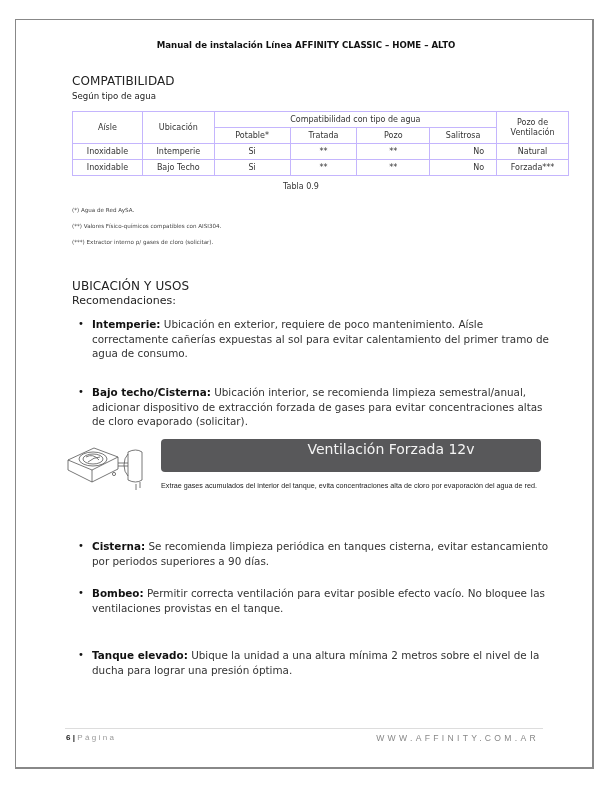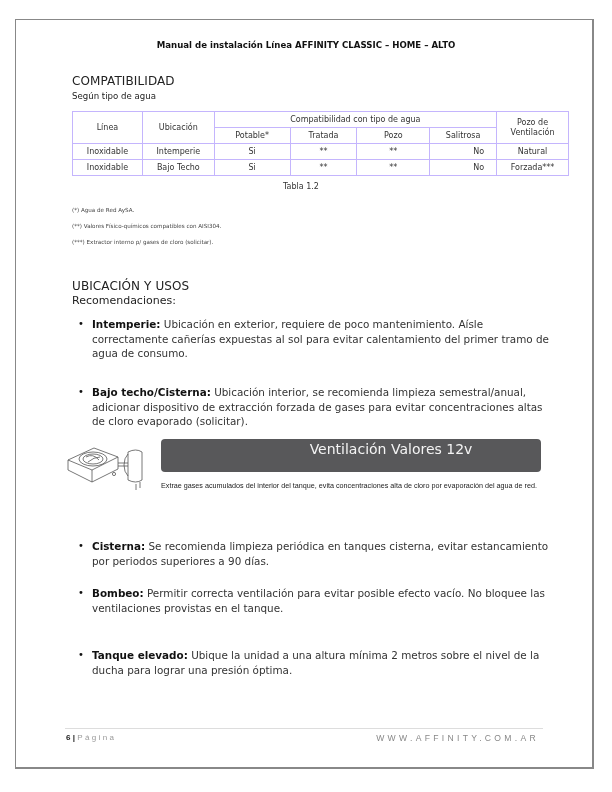--- a/index.html
+++ b/index.html
@@ -63,7 +63,7 @@
   </colgroup>
   <tbody>
       <tr>
-    <th rowspan="2">Línea</th>
+    <th rowspan="2">Aísle</th>
     <th rowspan="2">Ubicación</th>
     <th colspan="4">Compatibilidad con tipo de agua</th>
     <th rowspan="2" style="line-height:10px;padding:0 2px;">Pozo de Ventilación</th>

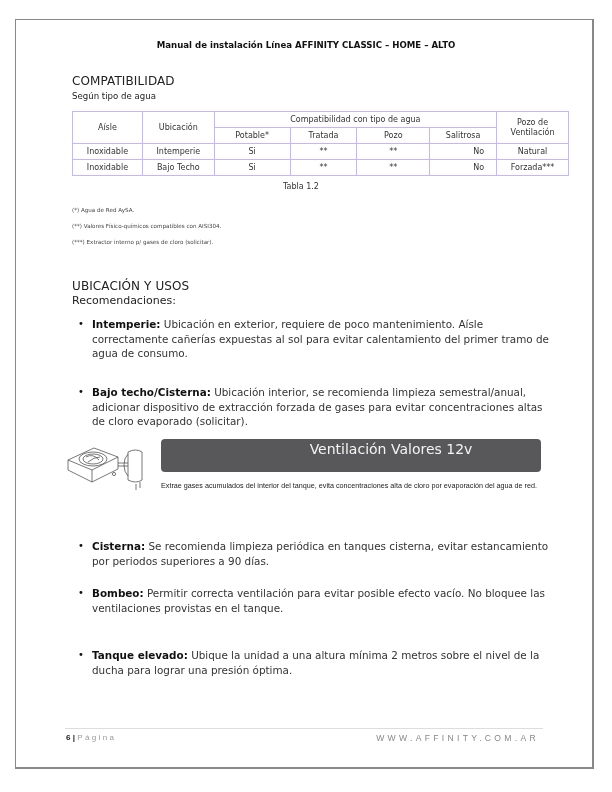--- a/index.html
+++ b/index.html
@@ -94,7 +94,7 @@
   </tr>
 </tbody>
   </table>
-<div class="table-caption">Tabla 1.2</div>
+<div class="table-caption">Tabla 0.9</div>
 
 <div class="footnote" style="top:207px;">(*) Agua de Red AySA.</div>
 <div class="footnote" style="top:223px;">(**) Valores Físico-químicos compatibles con AISI304.</div>

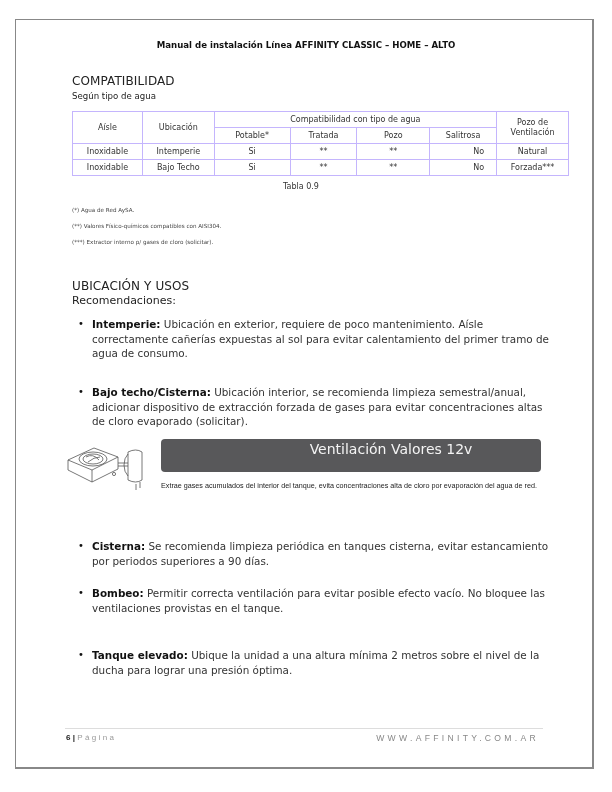--- a/index.html
+++ b/index.html
@@ -130,7 +130,7 @@
 </svg>
 
 <div class="banner">
-  <span class="banner-title">Ventilación Valores 12v</span>
+  <span class="banner-title">Ventilación Forzada 12v</span>
 </div>
 <div class="banner-desc">Extrae gases acumulados del interior del tanque, evita concentraciones  alta de cloro por evaporación del agua de red.</div>
 

